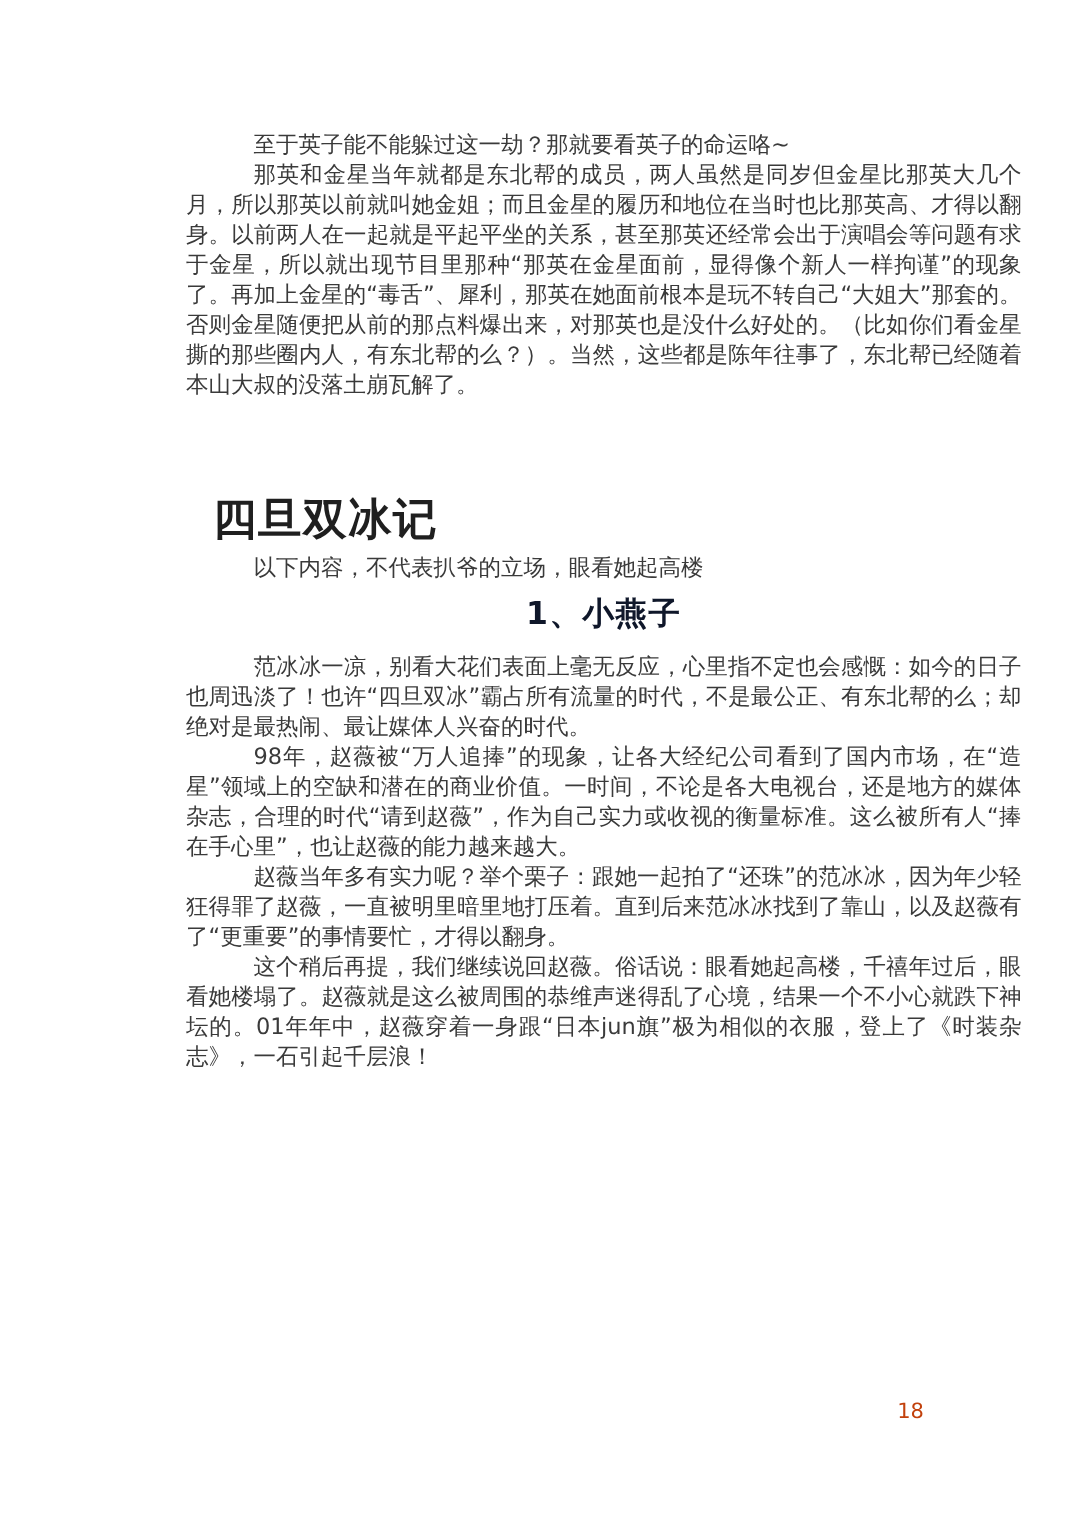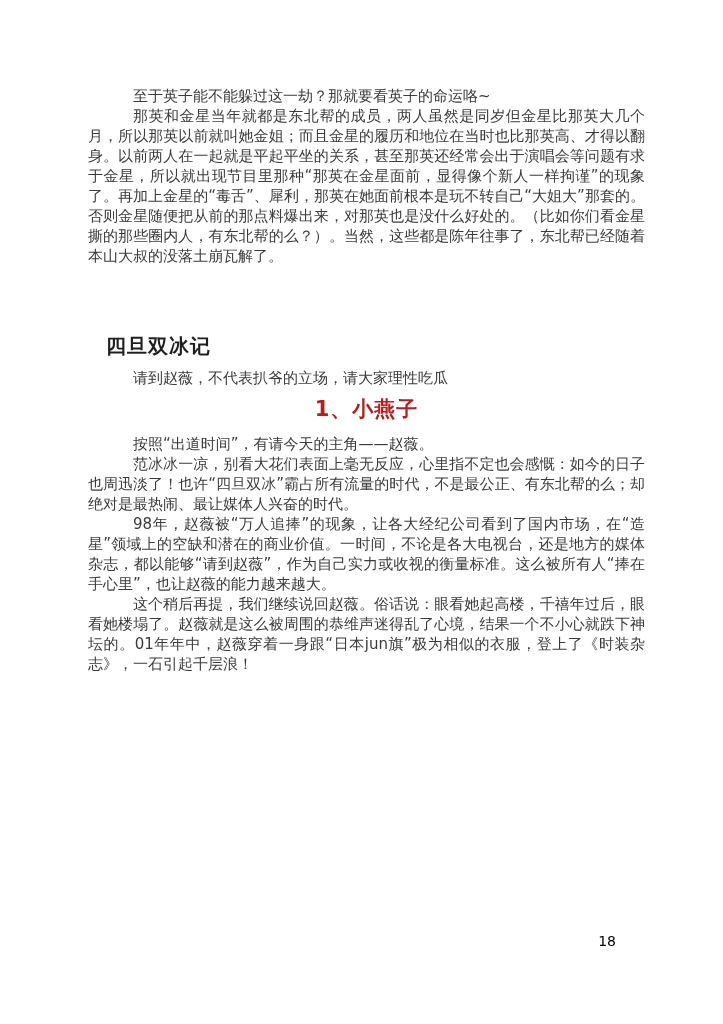--- a/index.html
+++ b/index.html
@@ -18,6 +18,7 @@
     position: absolute;
     inset: 0;
     background: #ffffff;
+    margin-left: 36px;
   }
   .content {
     position: absolute;

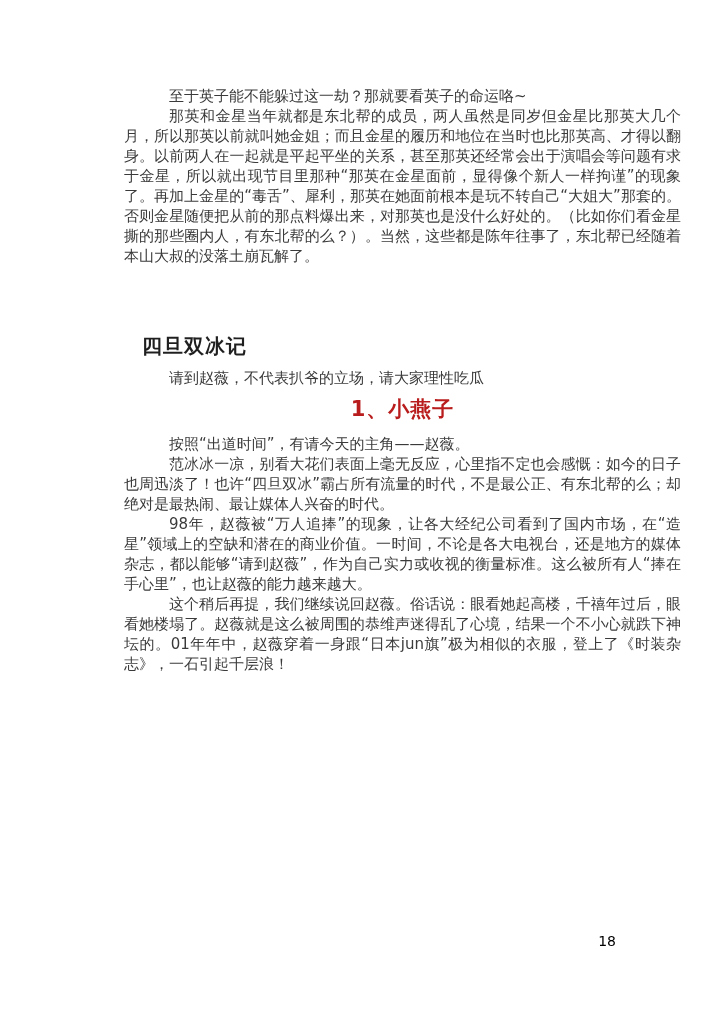--- a/index.html
+++ b/index.html
@@ -36,7 +36,7 @@
     word-break: break-all;
   }
   h1.chapter-title {
-    font-size: 20px;
+    font-size: 29px;
     line-height: 32px;
     font-weight: 700;
     color: #1f1f1f;

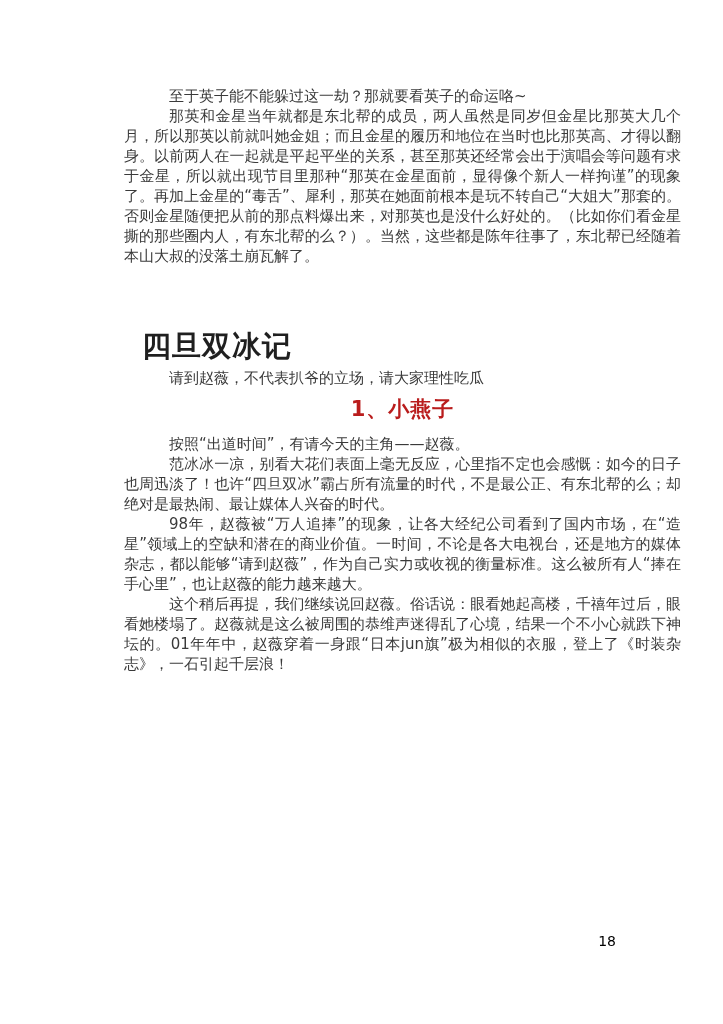--- a/index.html
+++ b/index.html
@@ -71,7 +71,7 @@
 
     <h1 class="chapter-title">四旦双冰记</h1>
 
-    <p>请到赵薇，不代表扒爷的立场，请大家理性吃瓜</p>
+    <p>以下内容，不代表扒爷的立场，眼看她起高楼</p>
 
     <h2 class="section-title">1、小燕子</h2>
 

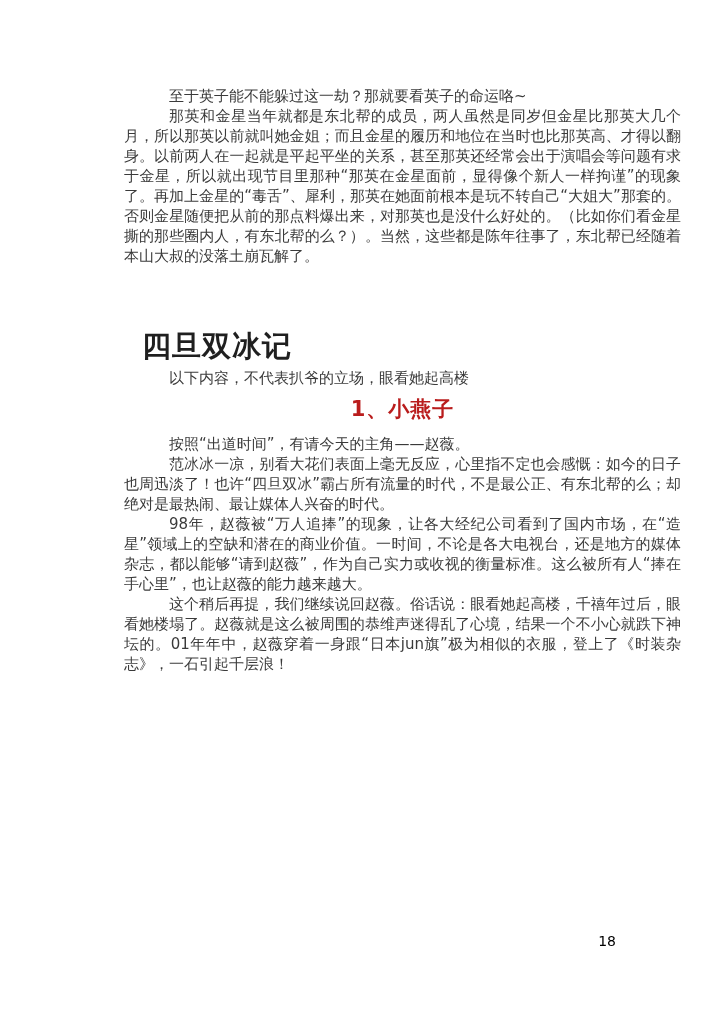--- a/index.html
+++ b/index.html
@@ -47,7 +47,7 @@
     font-size: 21px;
     line-height: 26px;
     font-weight: 700;
-    color: #b91c1c;
+    color: #0f172a;
     text-align: center;
     margin: 8px 0 12px 0;
     letter-spacing: 1px;

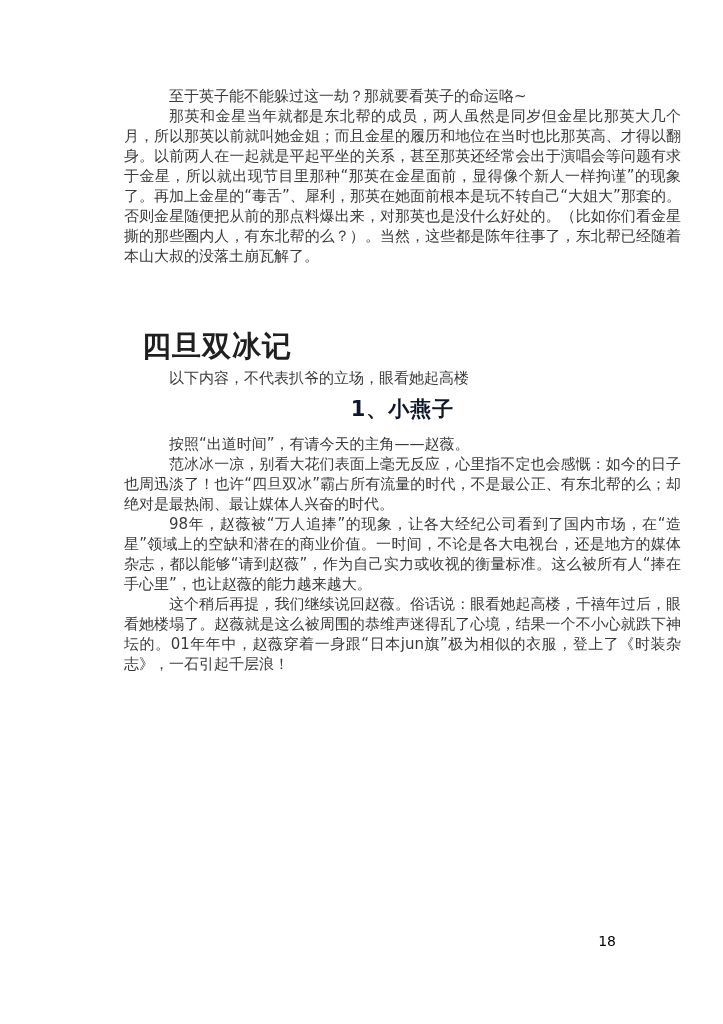--- a/index.html
+++ b/index.html
@@ -75,7 +75,6 @@
 
     <h2 class="section-title">1、小燕子</h2>
 
-    <p>按照“出道时间”，有请今天的主角——赵薇。</p>
     <p>范冰冰一凉，别看大花们表面上毫无反应，心里指不定也会感慨：如今的日子也周迅淡了！也许“四旦双冰”霸占所有流量的时代，不是最公正、有东北帮的么；却绝对是最热闹、最让媒体人兴奋的时代。</p>
     <p>98年，赵薇被“万人追捧”的现象，让各大经纪公司看到了国内市场，在“造星”领域上的空缺和潜在的商业价值。一时间，不论是各大电视台，还是地方的媒体杂志，都以能够“请到赵薇”，作为自己实力或收视的衡量标准。这么被所有人“捧在手心里”，也让赵薇的能力越来越大。</p>
     <p>这个稍后再提，我们继续说回赵薇。俗话说：眼看她起高楼，千禧年过后，眼看她楼塌了。赵薇就是这么被周围的恭维声迷得乱了心境，结果一个不小心就跌下神坛的。01年年中，赵薇穿着一身跟“日本jun旗”极为相似的衣服，登上了《时装杂志》，一石引起千层浪！</p>

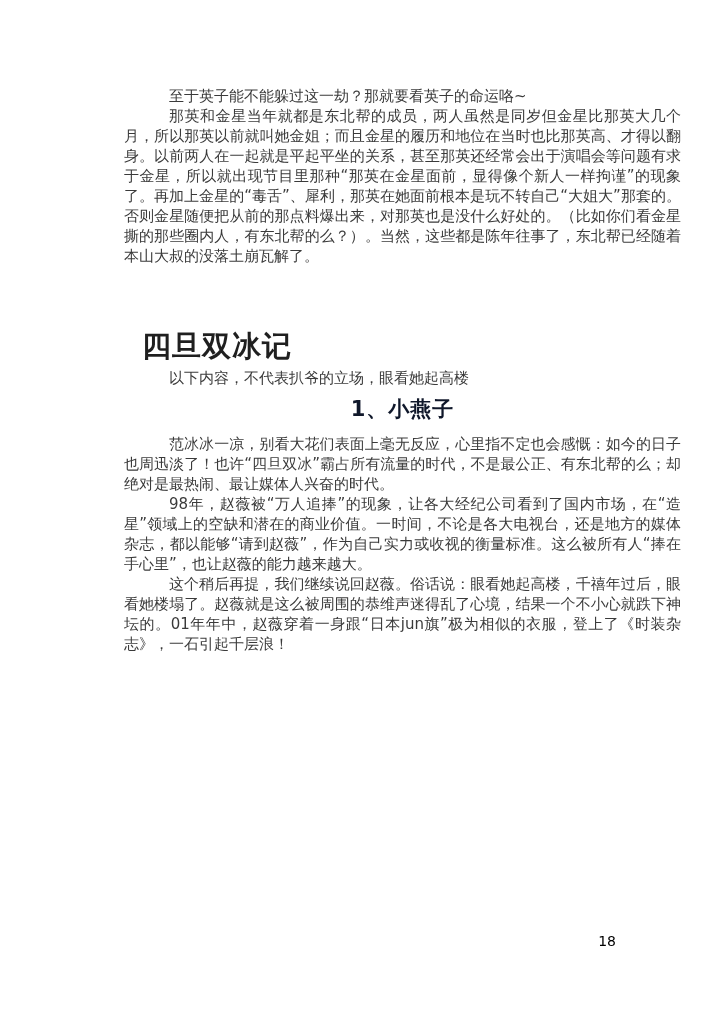--- a/index.html
+++ b/index.html
@@ -76,7 +76,7 @@
     <h2 class="section-title">1、小燕子</h2>
 
     <p>范冰冰一凉，别看大花们表面上毫无反应，心里指不定也会感慨：如今的日子也周迅淡了！也许“四旦双冰”霸占所有流量的时代，不是最公正、有东北帮的么；却绝对是最热闹、最让媒体人兴奋的时代。</p>
-    <p>98年，赵薇被“万人追捧”的现象，让各大经纪公司看到了国内市场，在“造星”领域上的空缺和潜在的商业价值。一时间，不论是各大电视台，还是地方的媒体杂志，都以能够“请到赵薇”，作为自己实力或收视的衡量标准。这么被所有人“捧在手心里”，也让赵薇的能力越来越大。</p>
+    <p>98年，赵薇被“万人追捧”的现象，让各大经纪公司看到了国内市场，在“造星”领域上的空缺和潜在的商业价值。一时间，不论是各大电视台，还是地方的媒体杂志，合理的时代“请到赵薇”，作为自己实力或收视的衡量标准。这么被所有人“捧在手心里”，也让赵薇的能力越来越大。</p>
     <p>这个稍后再提，我们继续说回赵薇。俗话说：眼看她起高楼，千禧年过后，眼看她楼塌了。赵薇就是这么被周围的恭维声迷得乱了心境，结果一个不小心就跌下神坛的。01年年中，赵薇穿着一身跟“日本jun旗”极为相似的衣服，登上了《时装杂志》，一石引起千层浪！</p>
 
   </div>

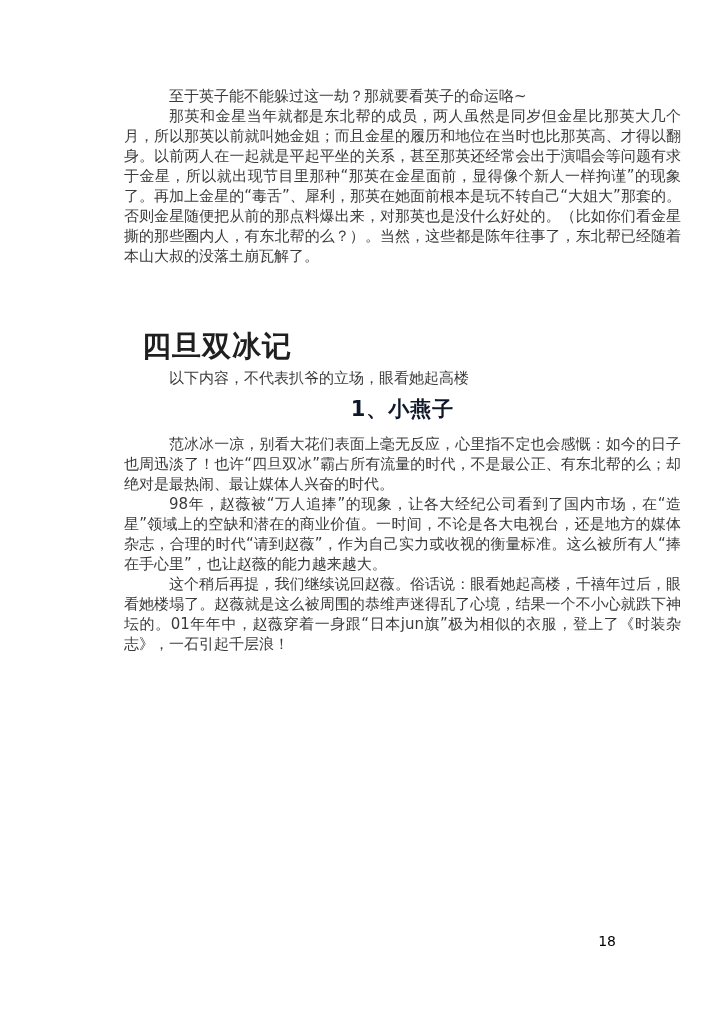--- a/index.html
+++ b/index.html
@@ -77,6 +77,7 @@
 
     <p>范冰冰一凉，别看大花们表面上毫无反应，心里指不定也会感慨：如今的日子也周迅淡了！也许“四旦双冰”霸占所有流量的时代，不是最公正、有东北帮的么；却绝对是最热闹、最让媒体人兴奋的时代。</p>
     <p>98年，赵薇被“万人追捧”的现象，让各大经纪公司看到了国内市场，在“造星”领域上的空缺和潜在的商业价值。一时间，不论是各大电视台，还是地方的媒体杂志，合理的时代“请到赵薇”，作为自己实力或收视的衡量标准。这么被所有人“捧在手心里”，也让赵薇的能力越来越大。</p>
+    <p>赵薇当年多有实力呢？举个栗子：跟她一起拍了“还珠”的范冰冰，因为年少轻狂得罪了赵薇，一直被明里暗里地打压着。直到后来范冰冰找到了靠山，以及赵薇有了“更重要”的事情要忙，才得以翻身。</p>
     <p>这个稍后再提，我们继续说回赵薇。俗话说：眼看她起高楼，千禧年过后，眼看她楼塌了。赵薇就是这么被周围的恭维声迷得乱了心境，结果一个不小心就跌下神坛的。01年年中，赵薇穿着一身跟“日本jun旗”极为相似的衣服，登上了《时装杂志》，一石引起千层浪！</p>
 
   </div>

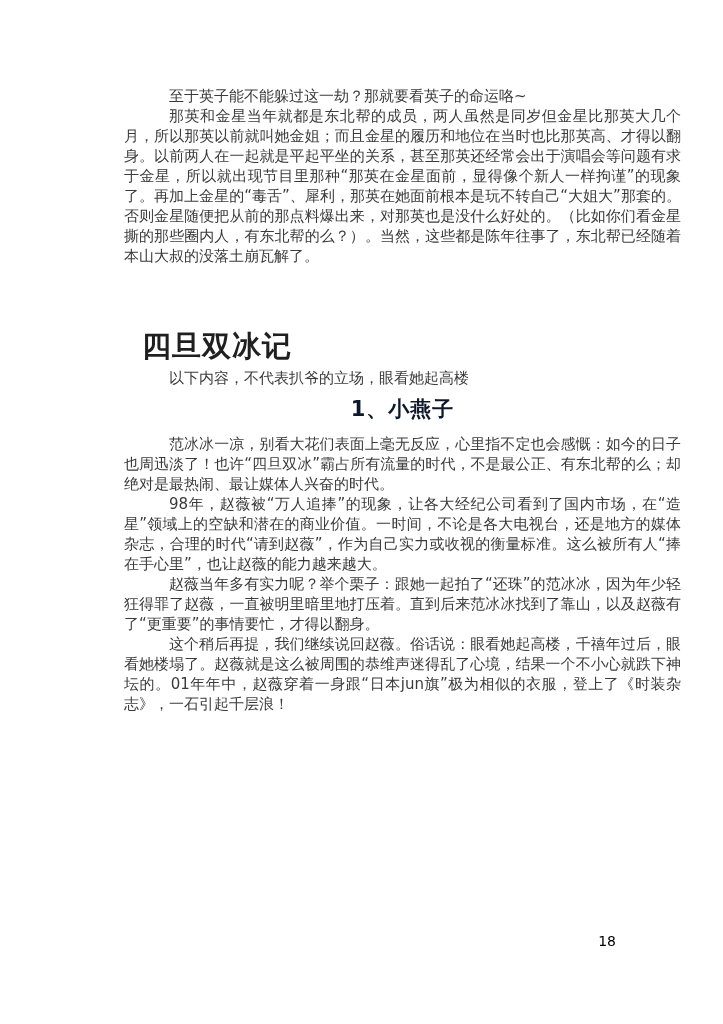--- a/index.html
+++ b/index.html
@@ -57,7 +57,7 @@
     top: 933px;
     right: 107px;
     font-size: 14px;
-    color: #000000;
+    color: #c2410c;
   }
 </style>
 </head>

